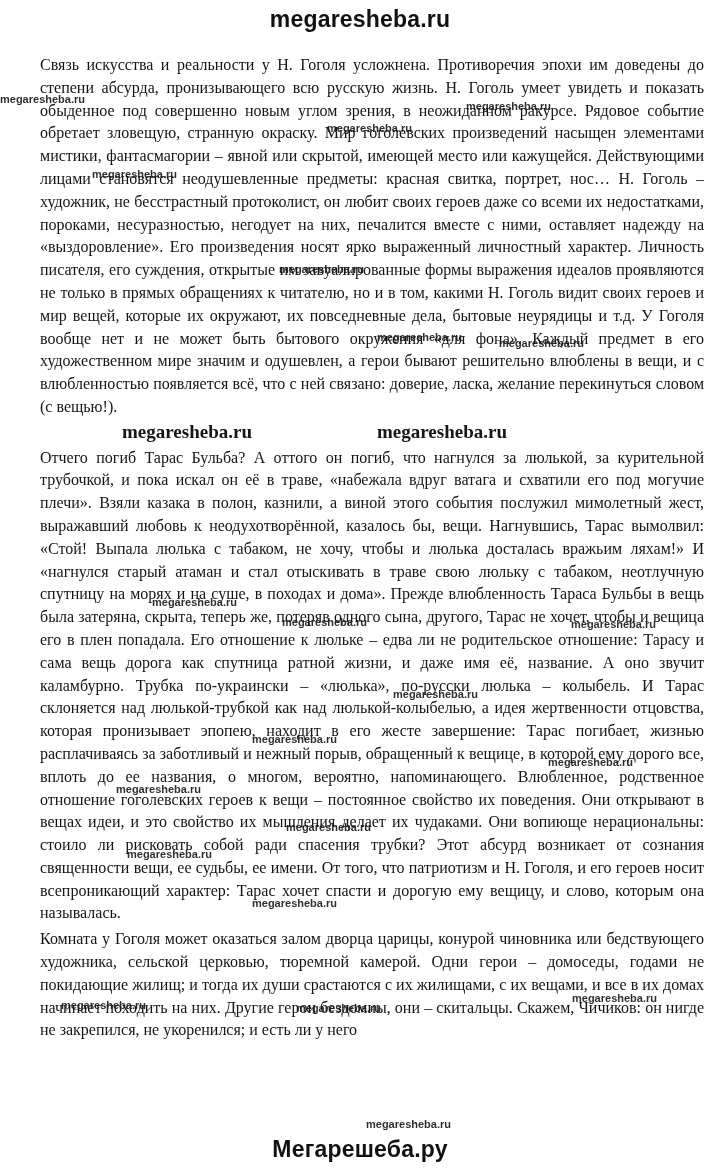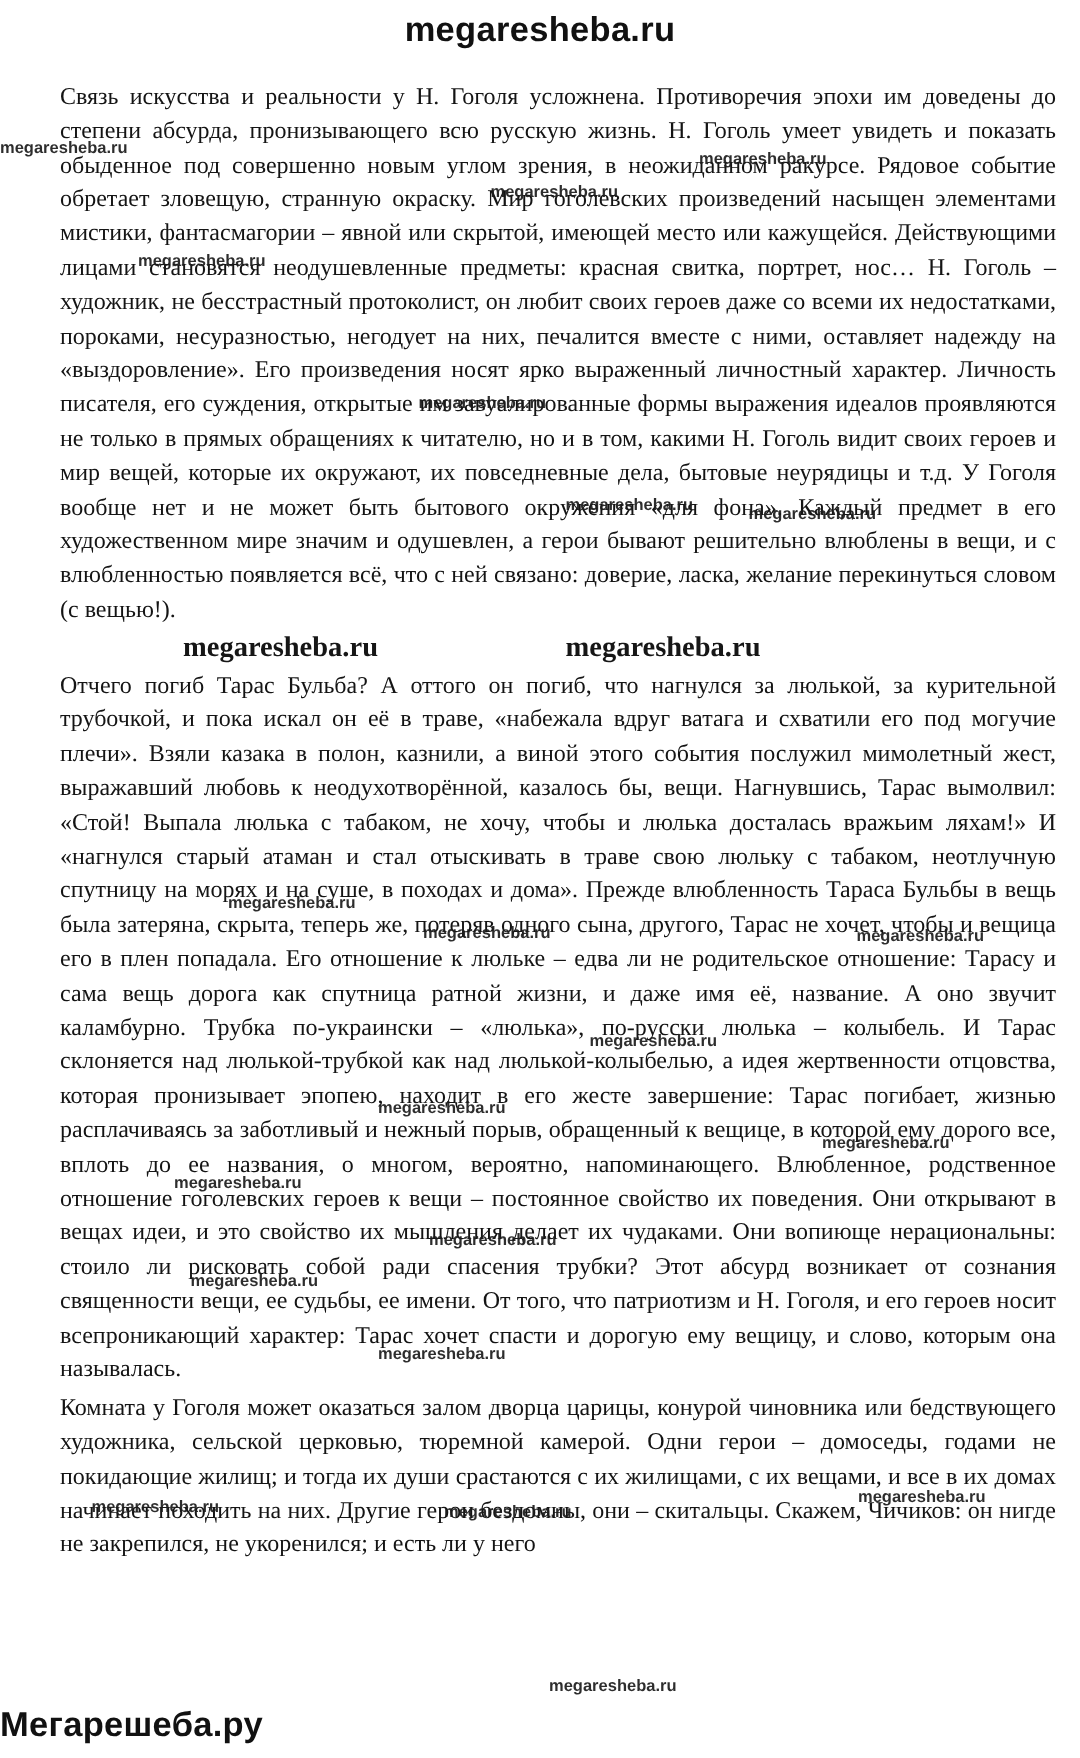--- a/index.html
+++ b/index.html
@@ -60,6 +60,7 @@
     left: 0;
     right: 0;
     bottom: 9px;
+    text-align: center;
   }
   .wm-layer {
     position: absolute;

